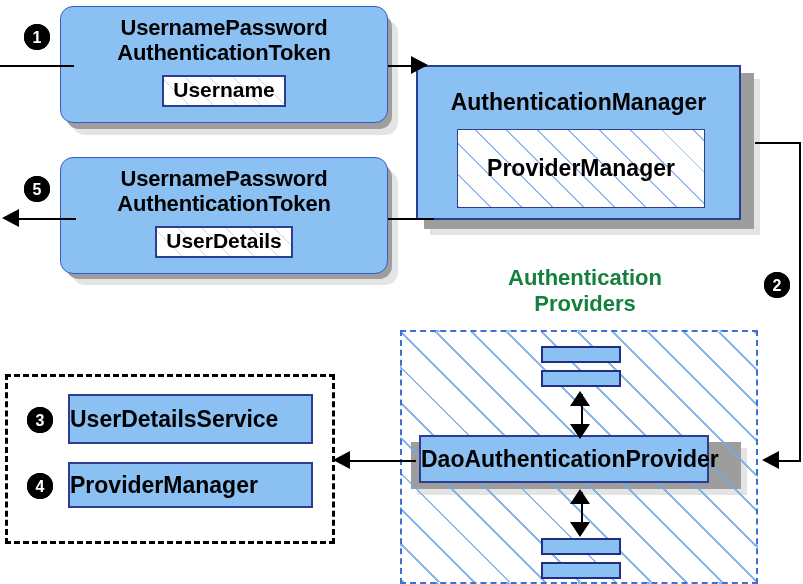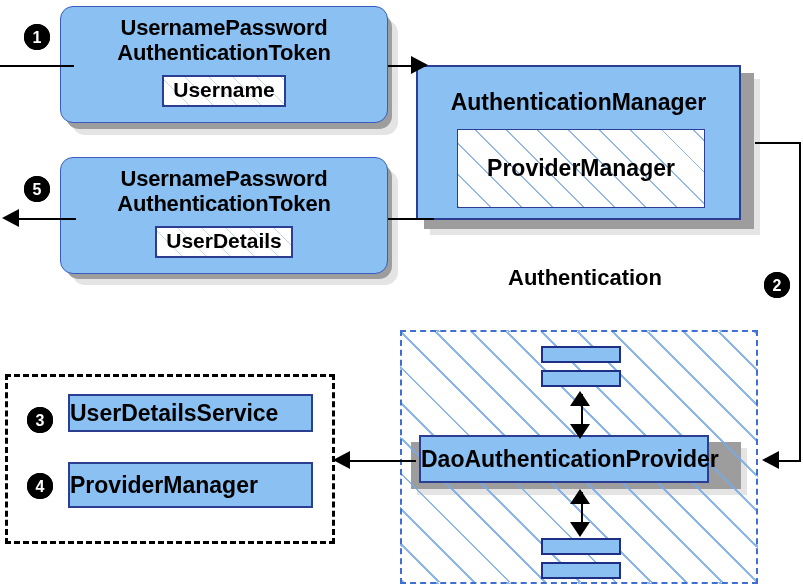--- a/index.html
+++ b/index.html
@@ -127,7 +127,7 @@
     font-size: 22px;
     line-height: 26px;
     text-align: center;
-    color: #000000;
+    color: #15803d;
   }
 
   

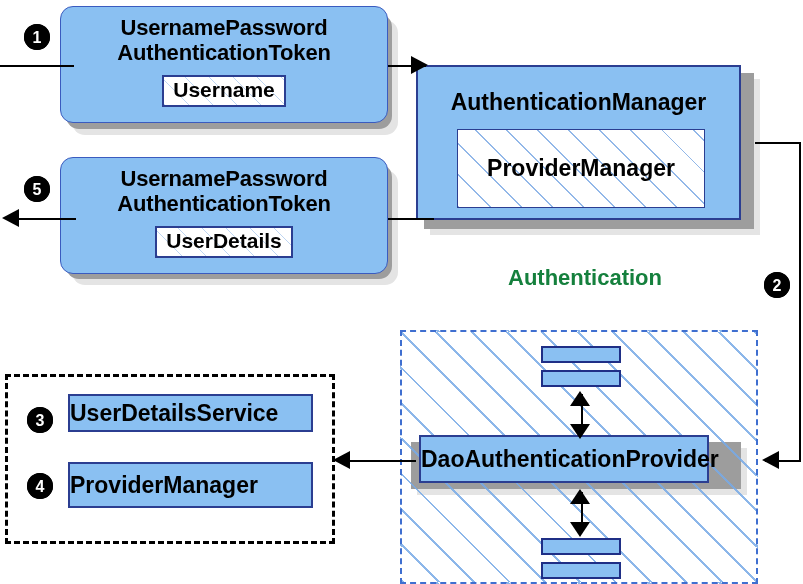--- a/index.html
+++ b/index.html
@@ -252,6 +252,7 @@
 
   <div class="providers-title" style="left:455px; top:265px; width:260px;">
     <span>Authentication</span><br>
+    <span>Providers</span>
   </div>
   <div class="badge" style="left:764px; top:272px; font-size:0;">
     <svg width="26" height="26" viewBox="0 0 26 26">

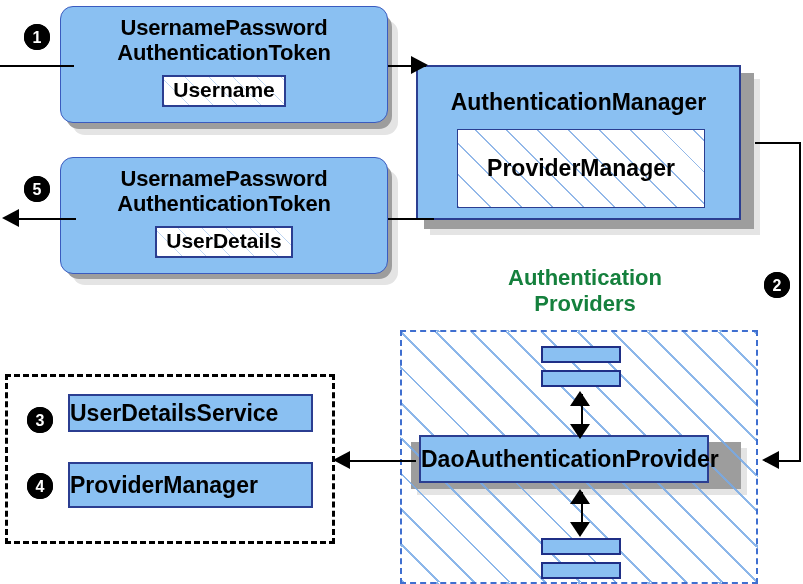--- a/index.html
+++ b/index.html
@@ -293,7 +293,7 @@
   </div>
   <div class="shadow-layer" style="left:60px; top:403px; width:250px; height:43px;"></div>
   <div class="shadow-layer2" style="left:66px; top:409px; width:250px; height:43px;"></div>
-  <div class="bluebox" style="left:68px; top:394px; width:245px; height:38px;">
+  <div class="bluebox" style="left:68px; top:394px; width:245px; height:50px;">
     <span class="label-box">UserDetailsService</span>
   </div>
 

